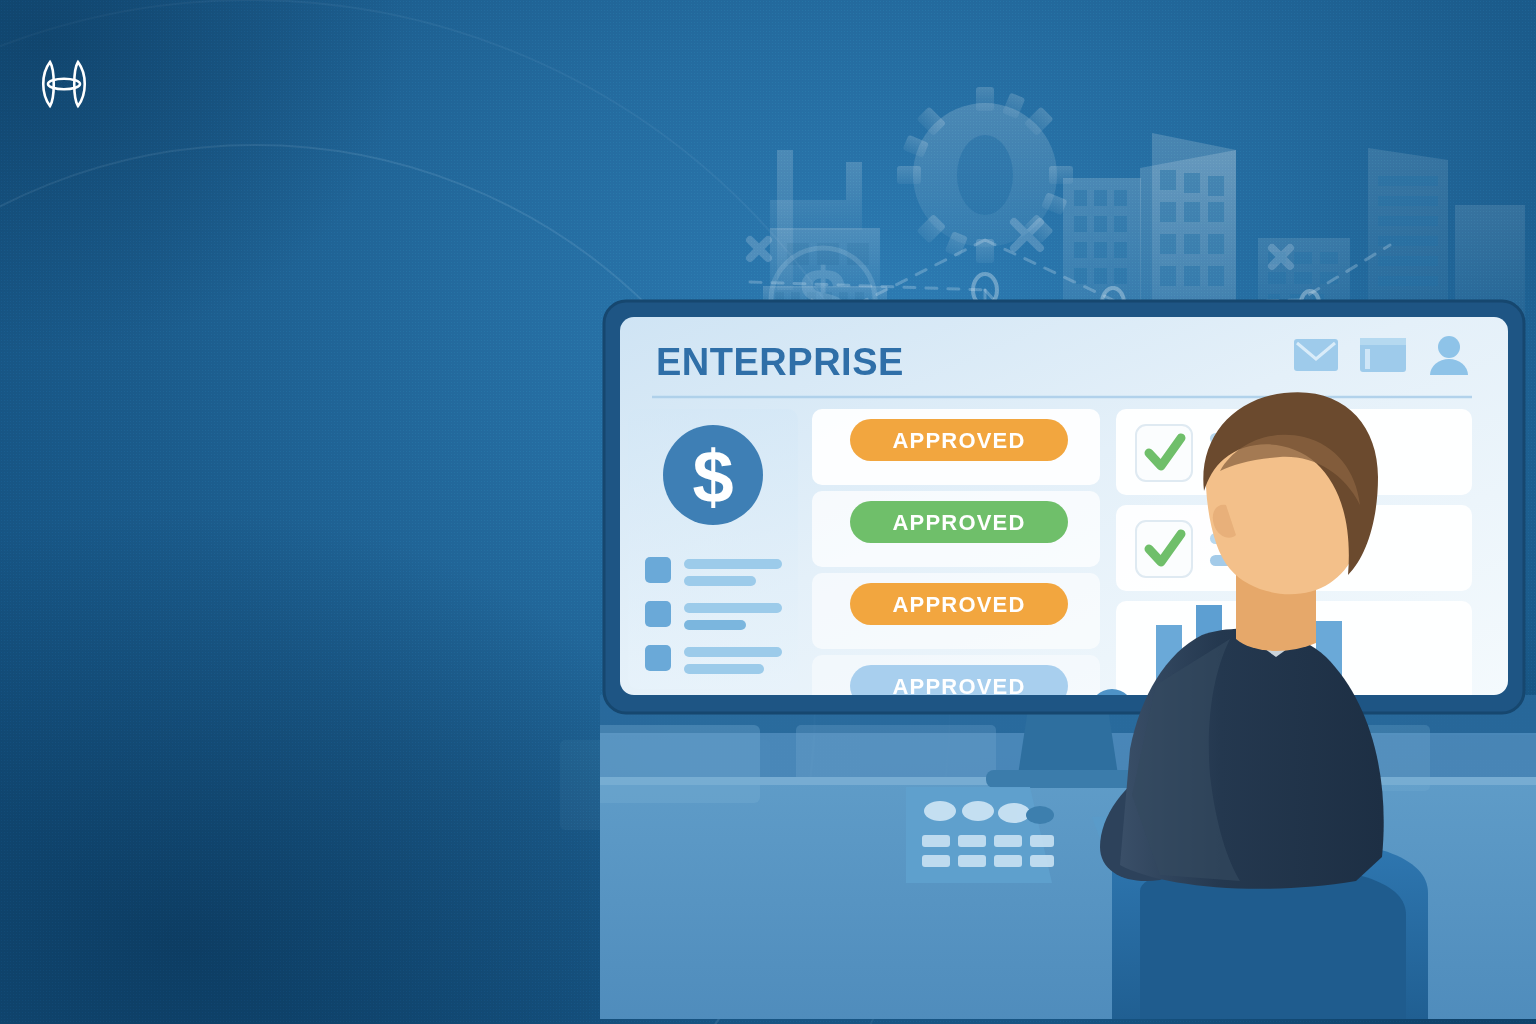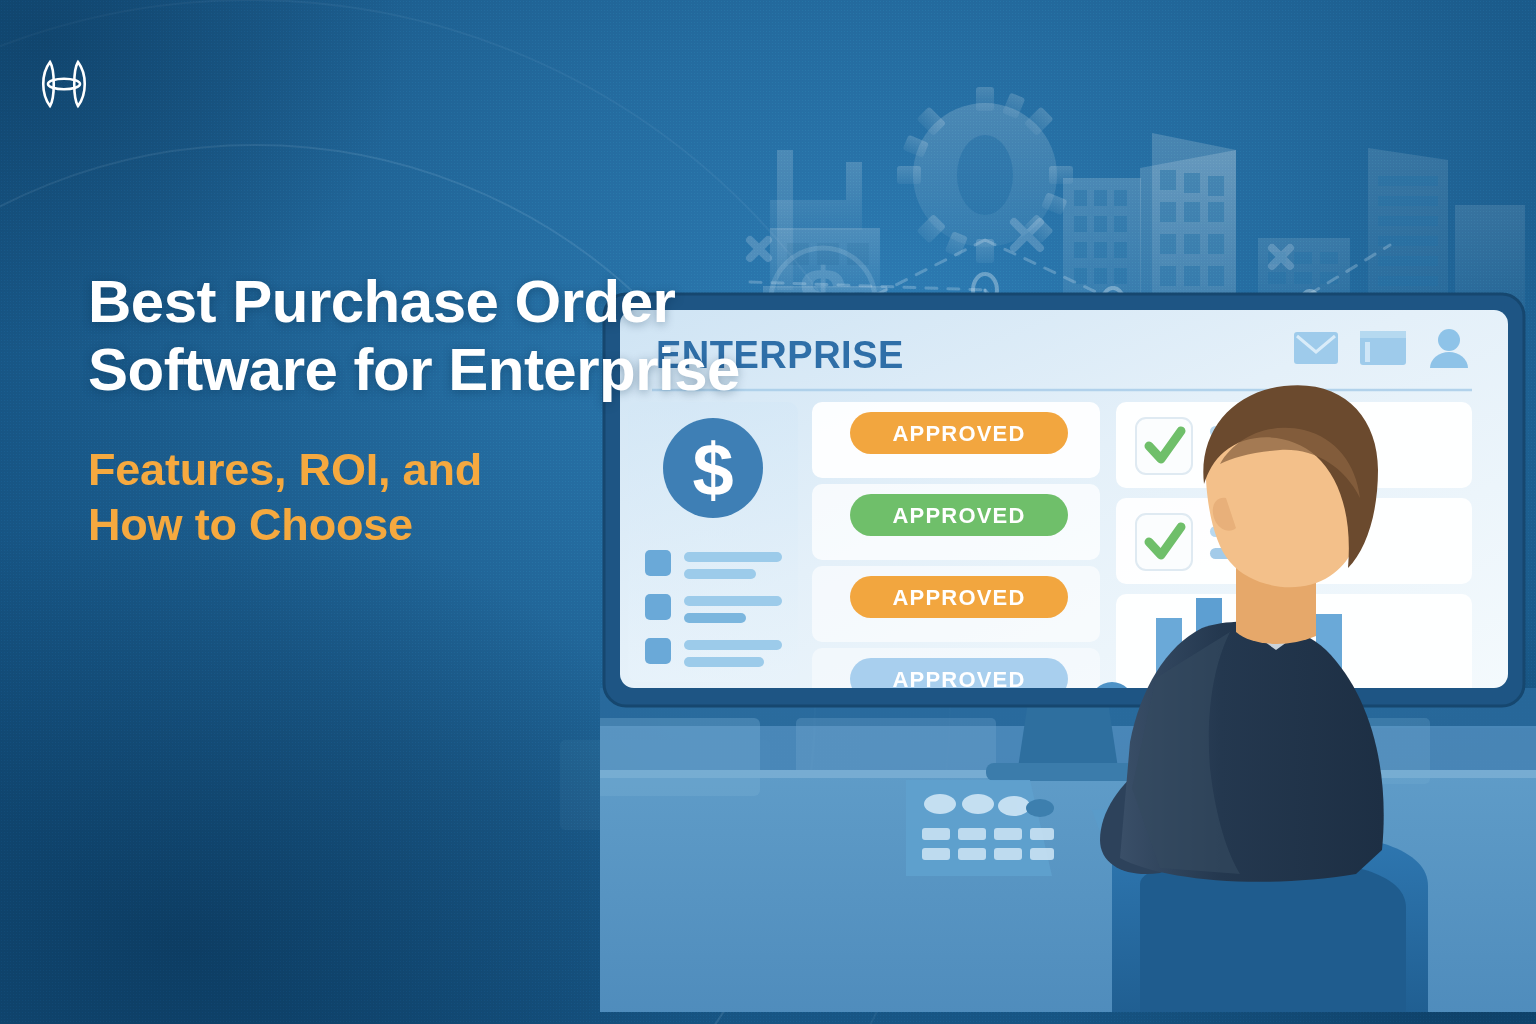--- a/index.html
+++ b/index.html
@@ -477,16 +477,6 @@
     </svg>
   </div>
 
-  <div class="copy">
-    <h1 class="headline">
-      <span class="l">Best Purchase Order</span>
-      <span class="l">Software for Enterprise</span>
-    </h1>
-    <h2 class="subhead">
-      <span class="l">Features, ROI, and</span>
-      <span class="l">How to Choose</span>
-    </h2>
-  </div>
 
 </div>
 

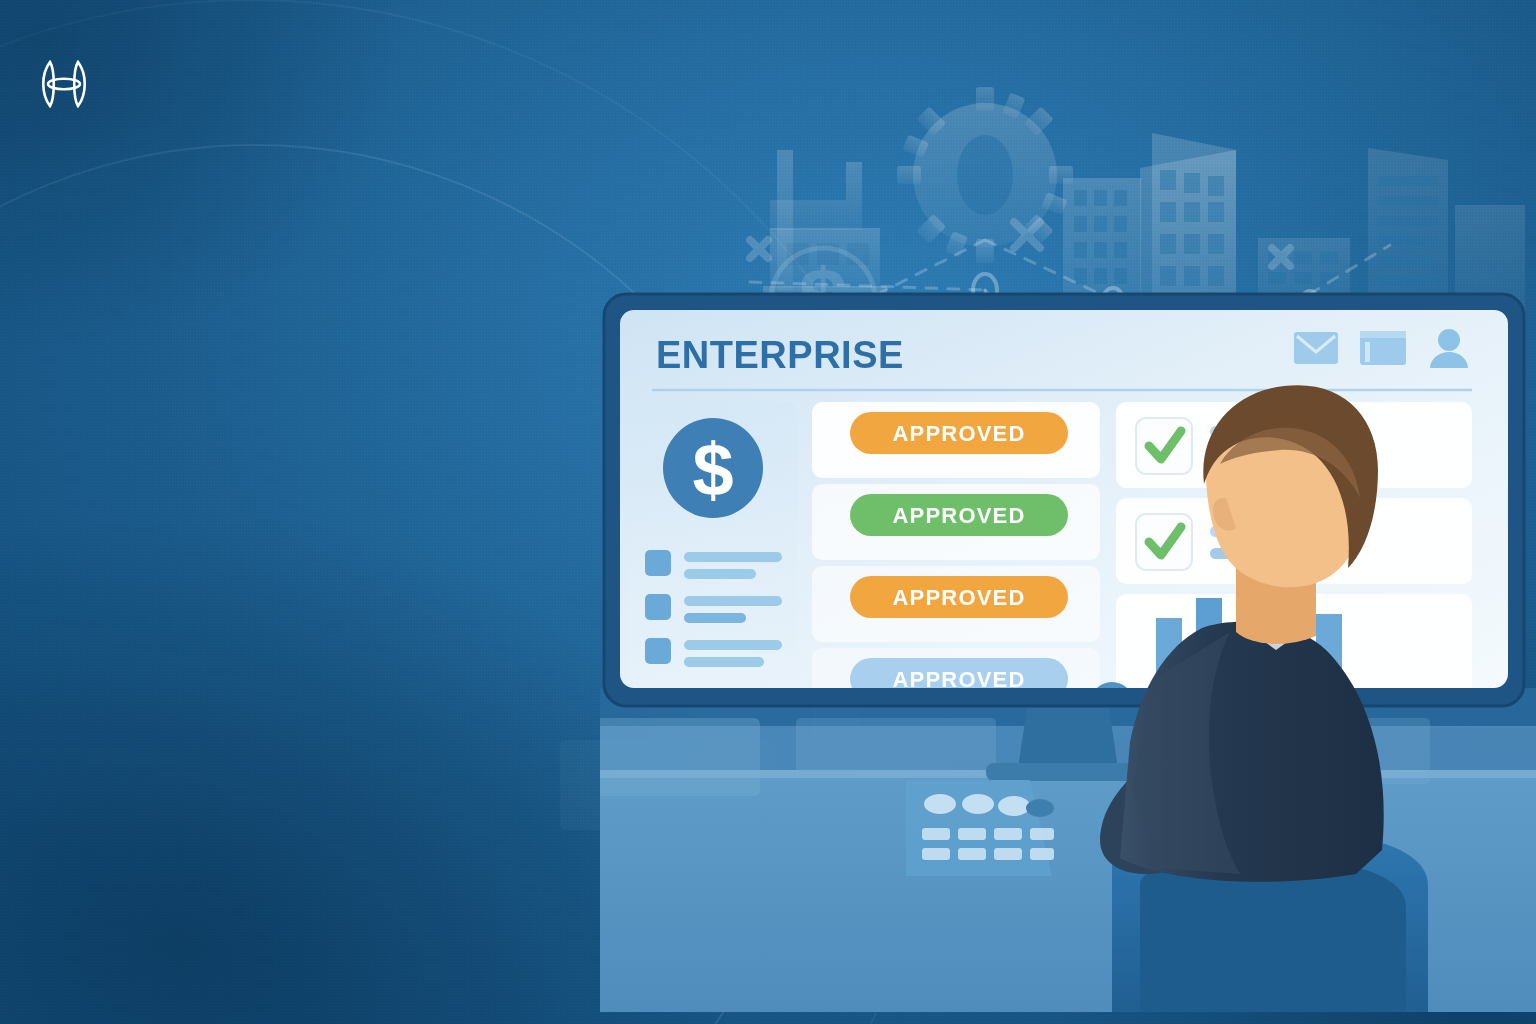--- a/index.html
+++ b/index.html
@@ -53,7 +53,7 @@
   .subhead .l{ display:block; white-space:nowrap; }
 
   
-  .illus{ position:absolute; left:600px; top:28px; width:936px; height:984px; }
+  .illus{ position:absolute; left:600px; top:35px; width:936px; height:984px; }
   .illus svg{ display:block; }
 </style>
 </head>

